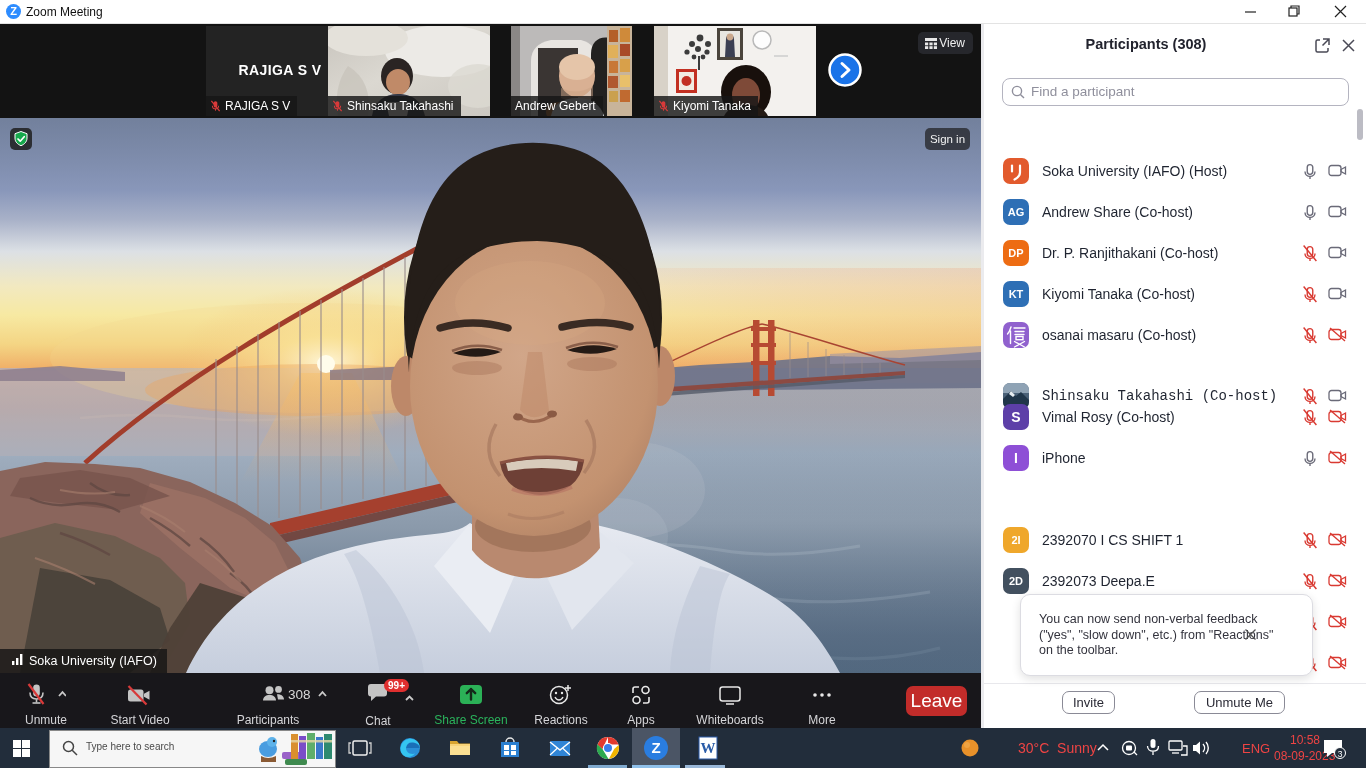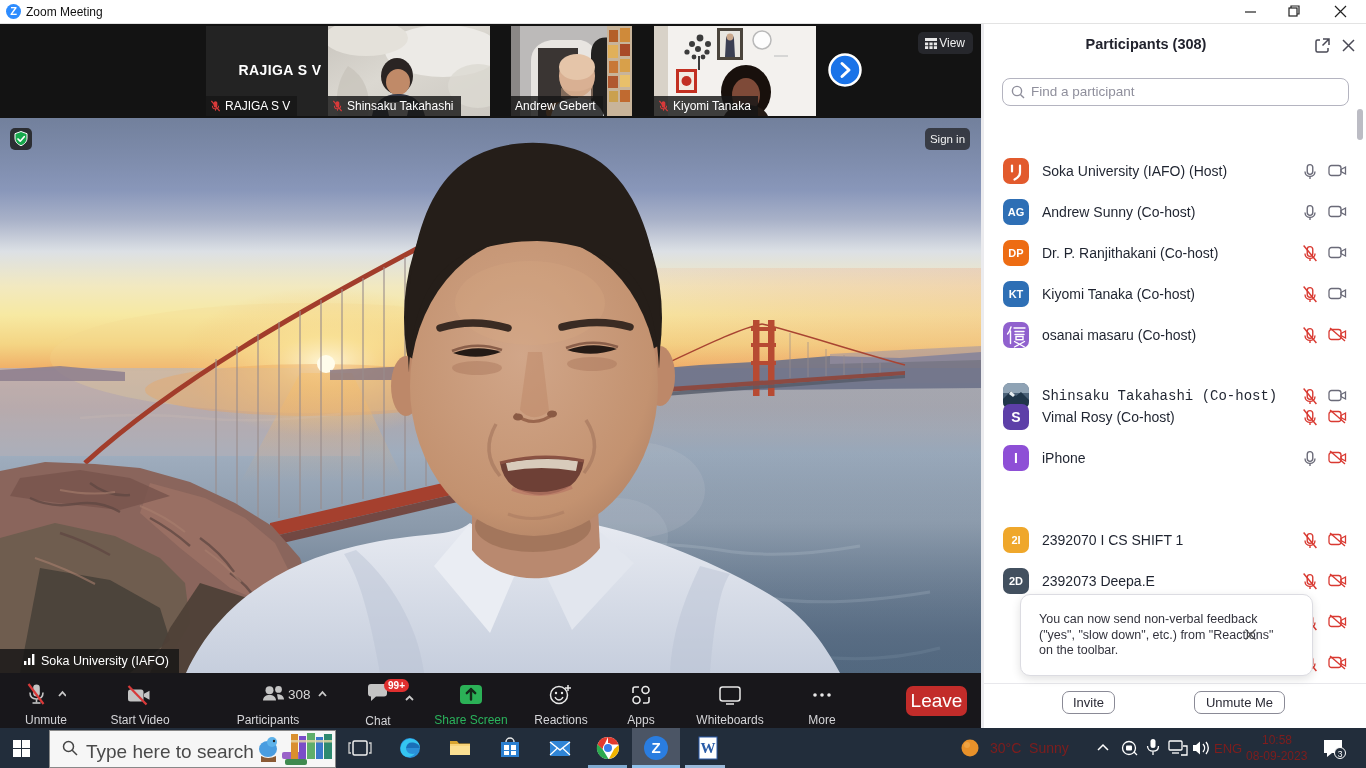--- a/index.html
+++ b/index.html
@@ -509,7 +509,7 @@
   </div>
   <div class="prow" style="top:192px;">
     <div class="pav" style="background:#2e6fb5;">AG</div>
-      <div class="pname">Andrew Sunny (Co-host)</div>
+      <div class="pname">Andrew Share (Co-host)</div>
     <svg class="pic1" width="16" height="17" viewBox="0 0 15 16">
         <path d="M7.5 1.5c-1.5 0-2.6 1.1-2.6 2.6v4c0 1.5 1.1 2.6 2.6 2.6s2.6-1.1 2.6-2.6v-4c0-1.5-1.1-2.6-2.6-2.6z" fill="none" stroke="#6a6a78" stroke-width="1.3"></path>
         <path d="M2.8 8c0 2.7 2 4.6 4.7 4.6s4.7-1.9 4.7-4.6" fill="none" stroke="#6a6a78" stroke-width="1.3"></path>

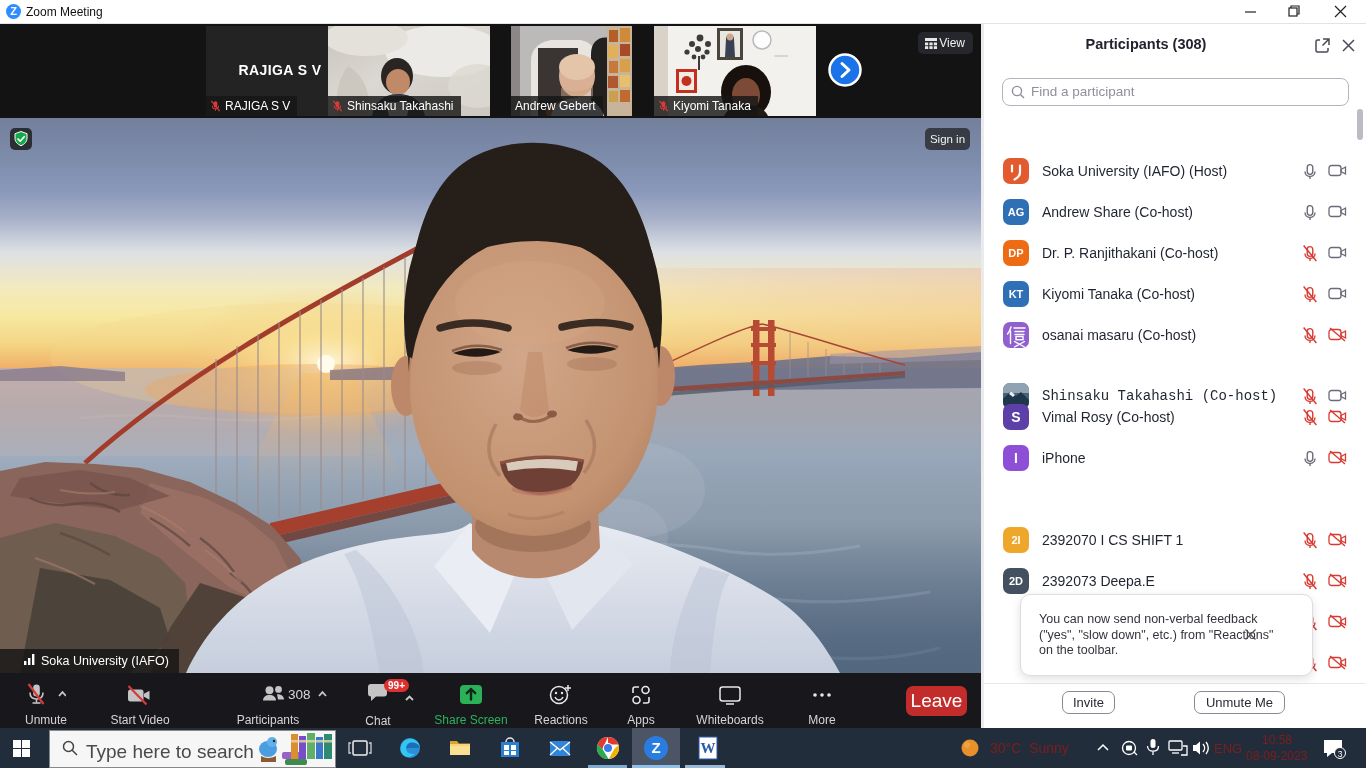--- a/index.html
+++ b/index.html
@@ -24,7 +24,7 @@
   #signin { left:925px; top:128px; width:45px; height:22px; background:rgba(35,35,38,.75);
      border-radius:5px; color:#f2f2f2; font-size:11.5px; text-align:center; line-height:22px; }
   #sokalabel { left:0px; top:649px; height:24px; background:rgba(20,20,20,.8); color:#fff;
-     font-size:12.5px; line-height:24px; padding:0 10px 0 24px; }
+     font-size:12.5px; line-height:24px; padding:0 10px 0 12px; }
 
   
   #toolbar { left:0; top:673px; width:981px; height:55px; background:#18171b; color:#dcdcdd; }

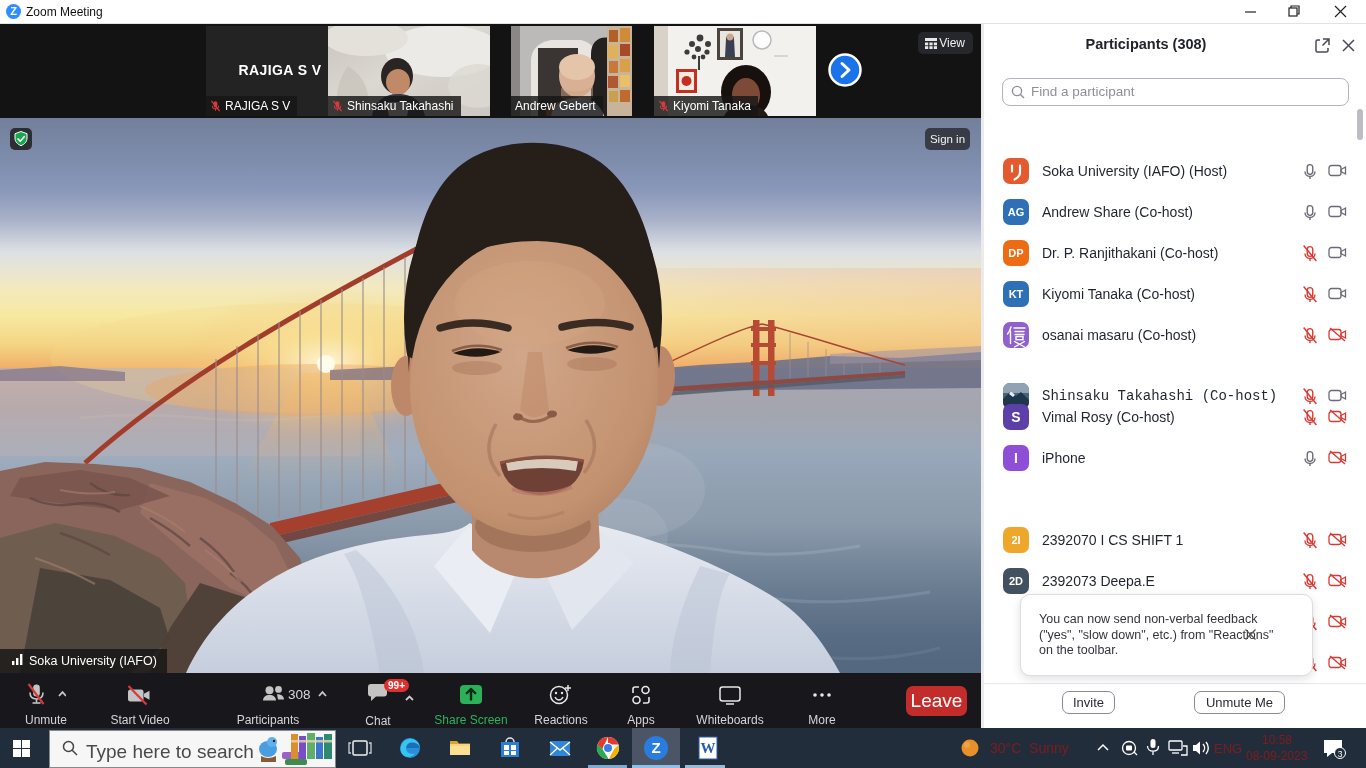--- a/index.html
+++ b/index.html
@@ -54,7 +54,7 @@
   
   #taskbar { left:0; top:728px; width:1366px; height:40px; background:#222d3b; }
   #tsearch { left:49px; top:730px; width:287px; height:38px; background:#f6f6f6; border:1px solid #888; }
-  #tsearch span { position:absolute; left:36px; top:10px; font-size:19px; color:#4a4a4a;text-align:right; }
+  #tsearch span { position:absolute; left:36px; top:10px; font-size:10px; color:#4a4a4a;text-align:right; }
   .tbicon { position:absolute; top:736px; width:24px; height:24px; }
   .traytxt { position:absolute; color:#7f1d1d; font-size:13px; }
 </style>

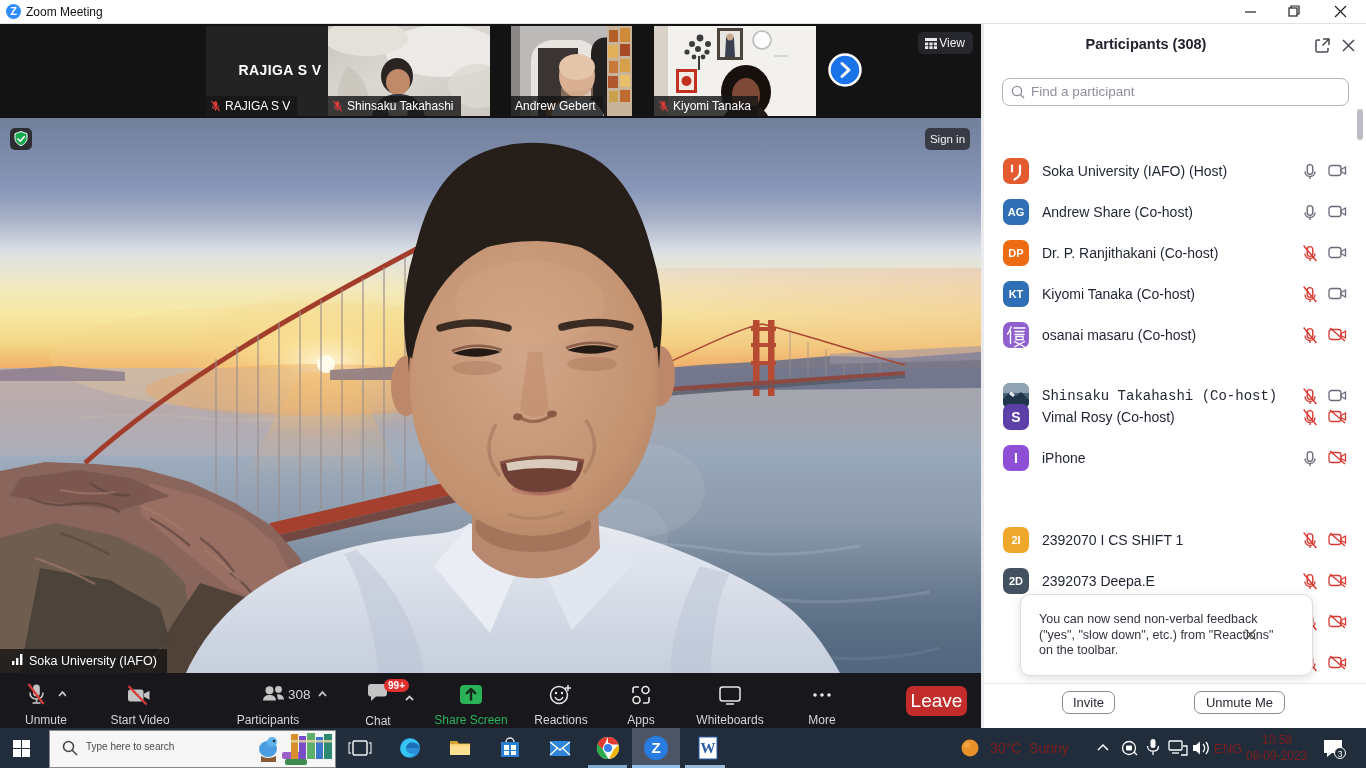--- a/index.html
+++ b/index.html
@@ -56,7 +56,7 @@
   #tsearch { left:49px; top:730px; width:287px; height:38px; background:#f6f6f6; border:1px solid #888; }
   #tsearch span { position:absolute; left:36px; top:10px; font-size:10px; color:#4a4a4a;text-align:right; }
   .tbicon { position:absolute; top:736px; width:24px; height:24px; }
-  .traytxt { position:absolute; color:#7f1d1d; font-size:13px; }
+  .traytxt { position:absolute; color:#ef4444; font-size:13px;margin-left:28px; }
 </style>
 </head>
 <body>

